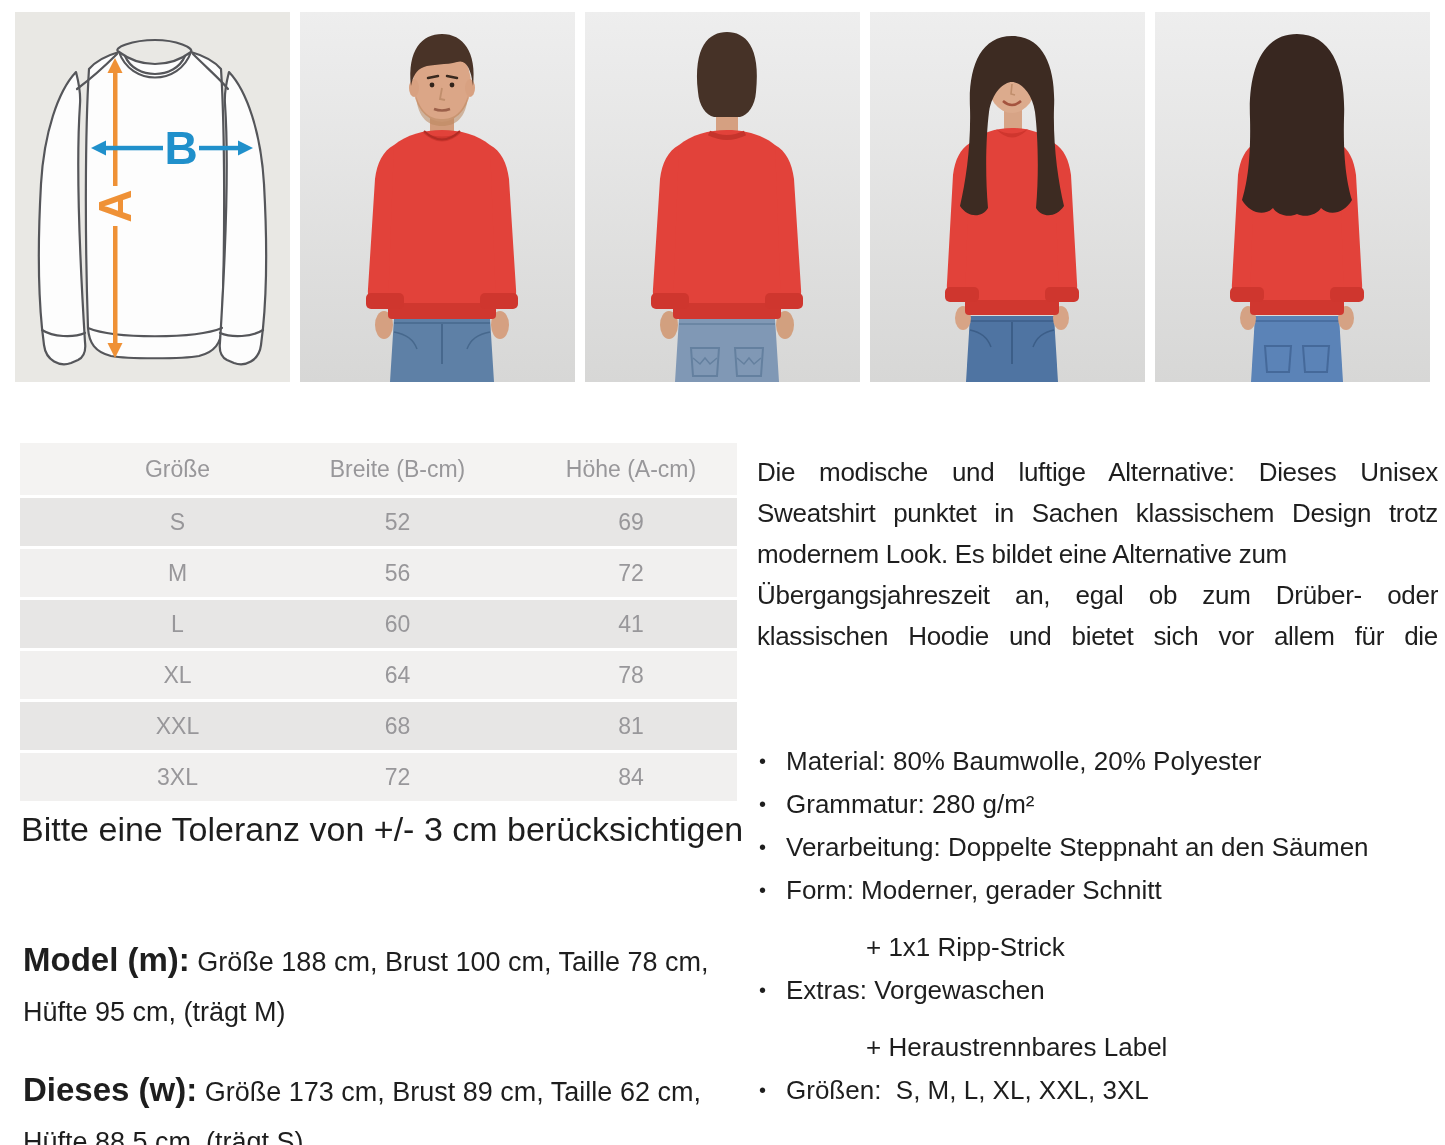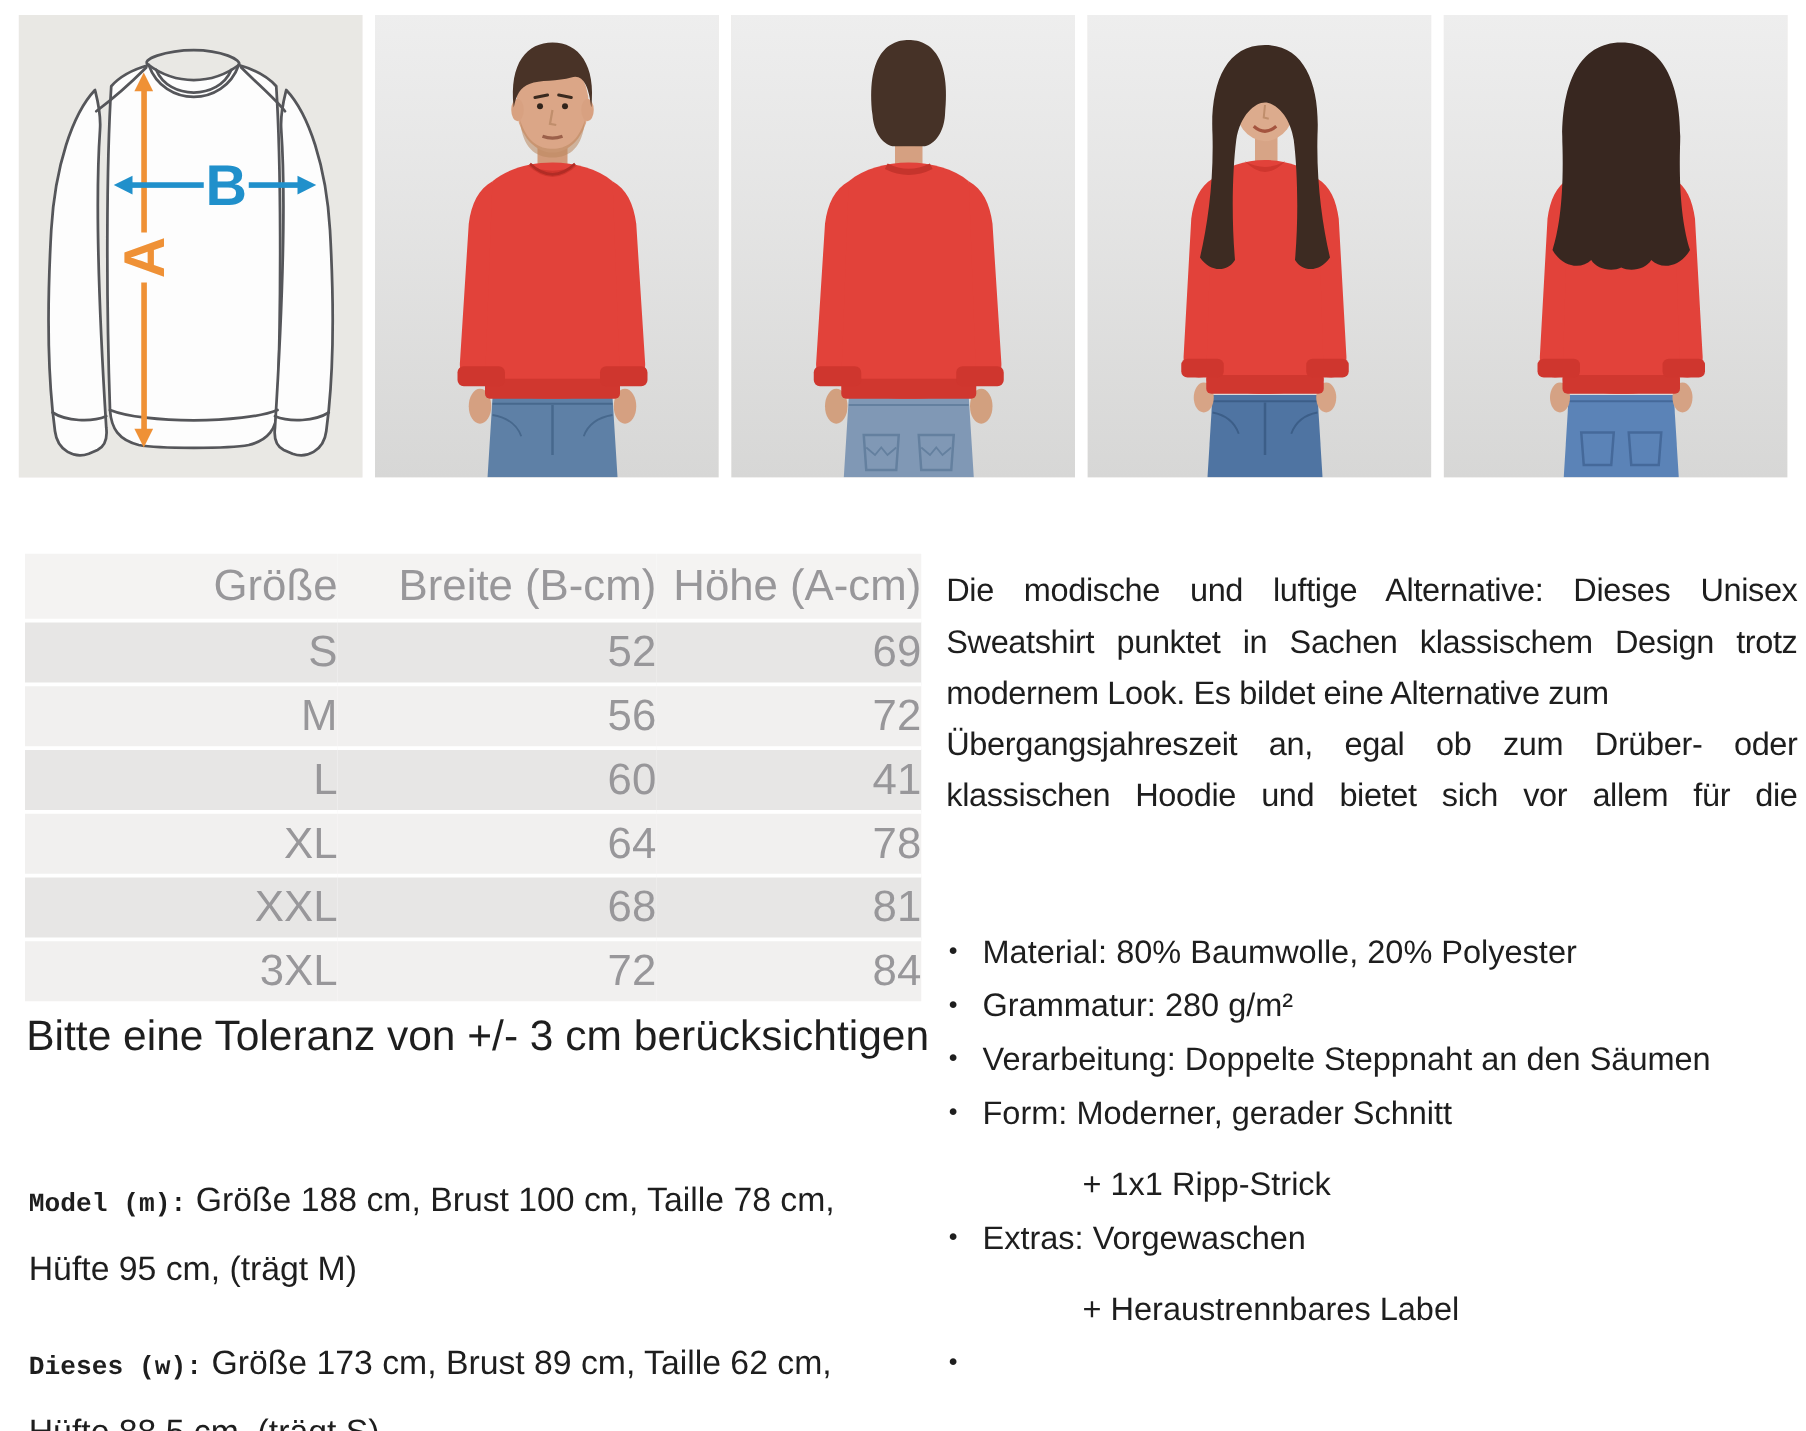--- a/index.html
+++ b/index.html
@@ -19,7 +19,7 @@
   .size-table{position:absolute;left:20px;top:443px;width:717px;border-collapse:collapse;table-layout:fixed;}
   .size-table col.c1{width:250px;} .size-table col.c2{width:255px;} .size-table col.c3{width:212px;}
   .size-table th,.size-table td{
-    font-size:35px;font-weight:normal;color:#98979a;text-align:right;padding:0;
+    font-size:23px;font-weight:normal;color:#98979a;text-align:center;padding:0;
   }
   .size-table th{background:#f4f3f2;height:52px;}
   .size-table td{height:48px;}

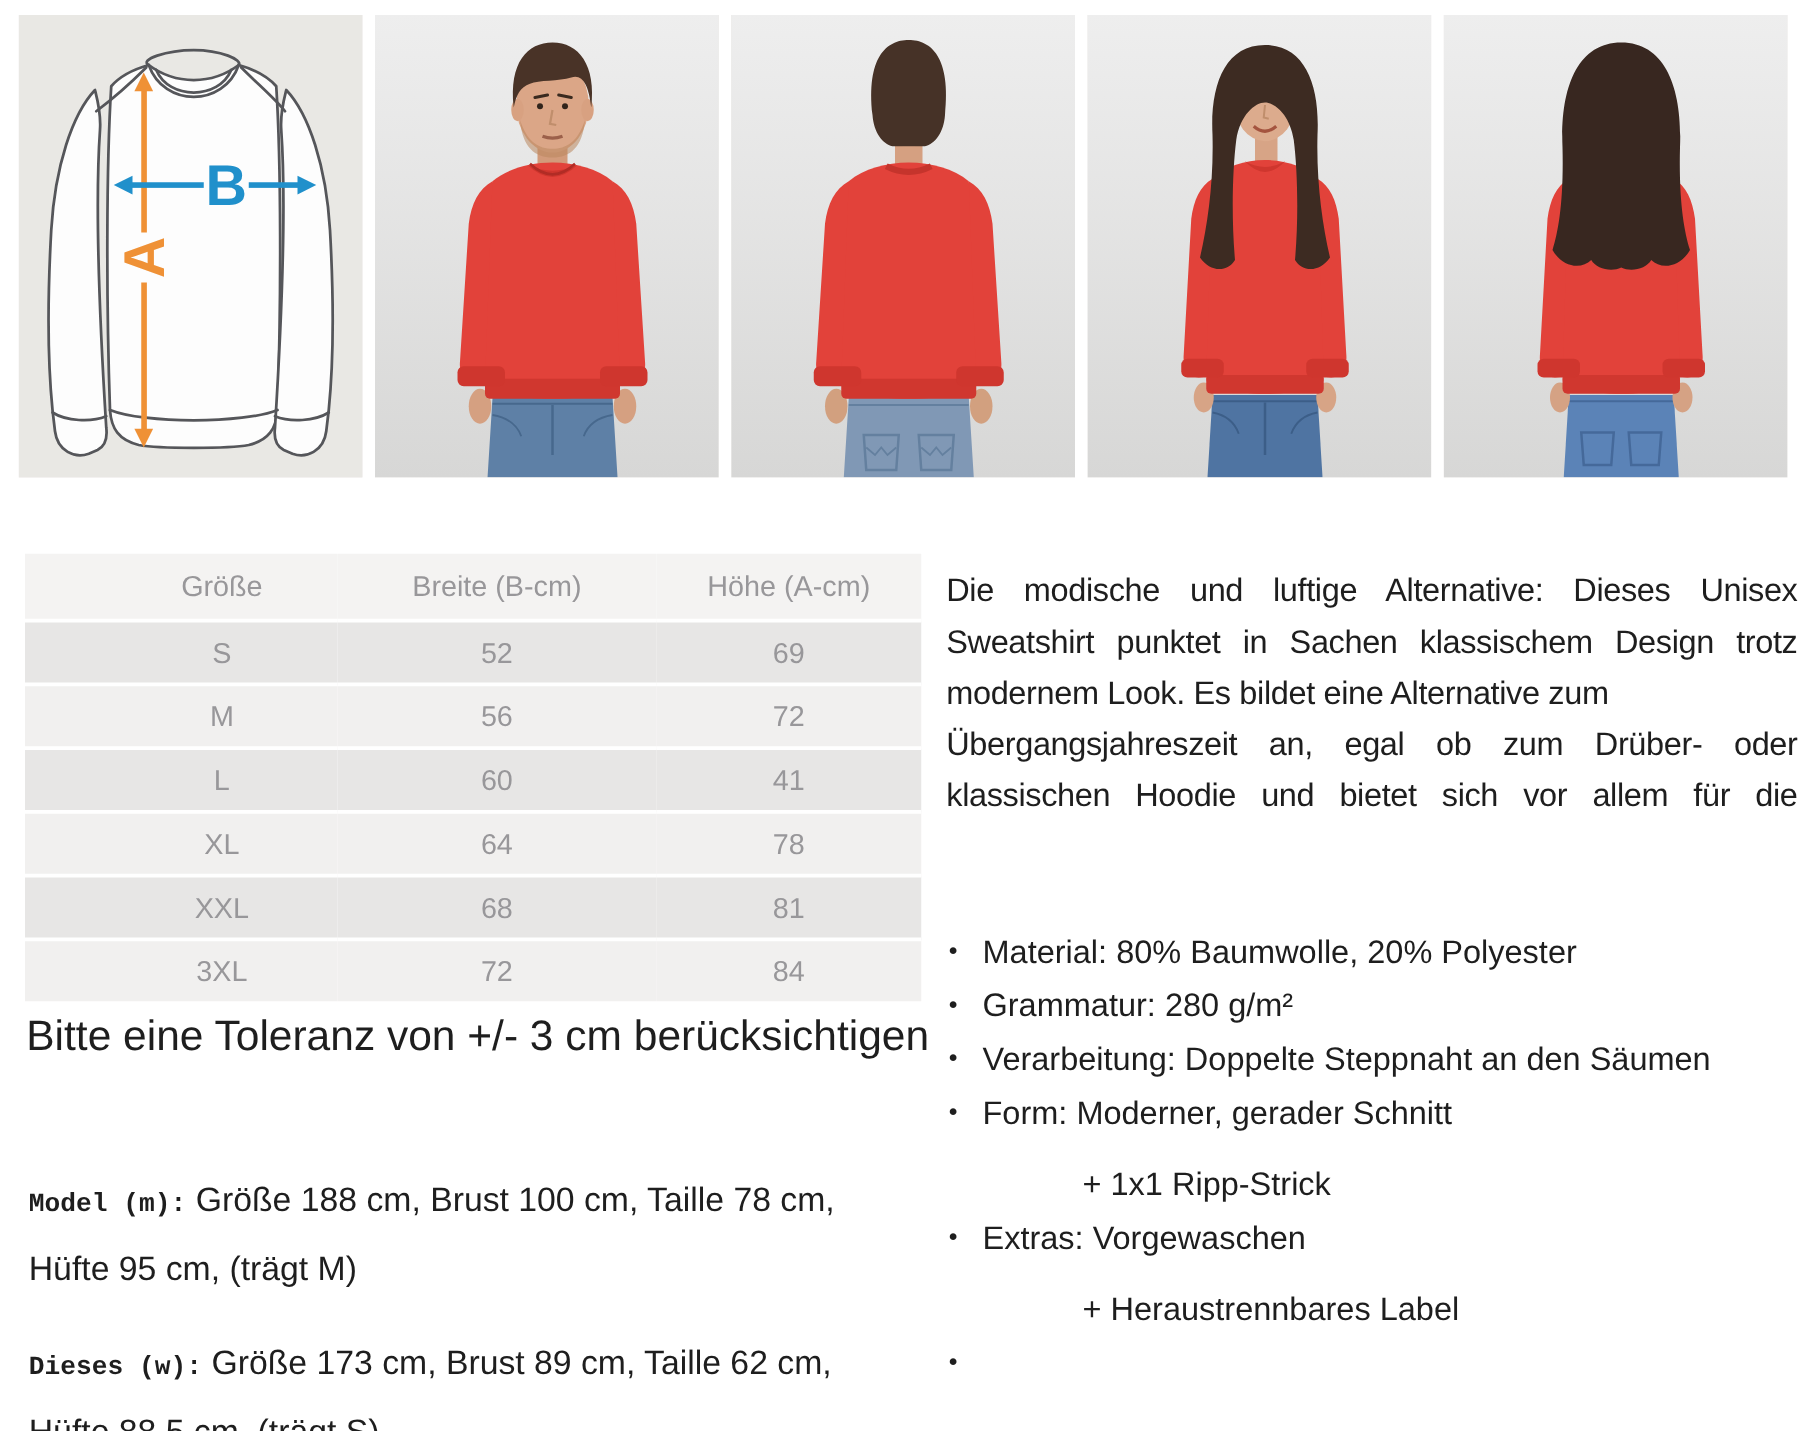--- a/index.html
+++ b/index.html
@@ -31,7 +31,7 @@
   .tolerance{position:absolute;left:21px;top:810px;font-size:34px;color:#1e1e1e;}
 
   .model-info{position:absolute;left:23px;width:705px;font-size:27px;line-height:50px;color:#1e1e1e;}
-  .model-info b{font-size:21px;font-family:Liberation Mono, monospace;}
+  .model-info b{font-size:33px;}
   .model-m{top:908px;}
   .model-w{top:1038px;}
 

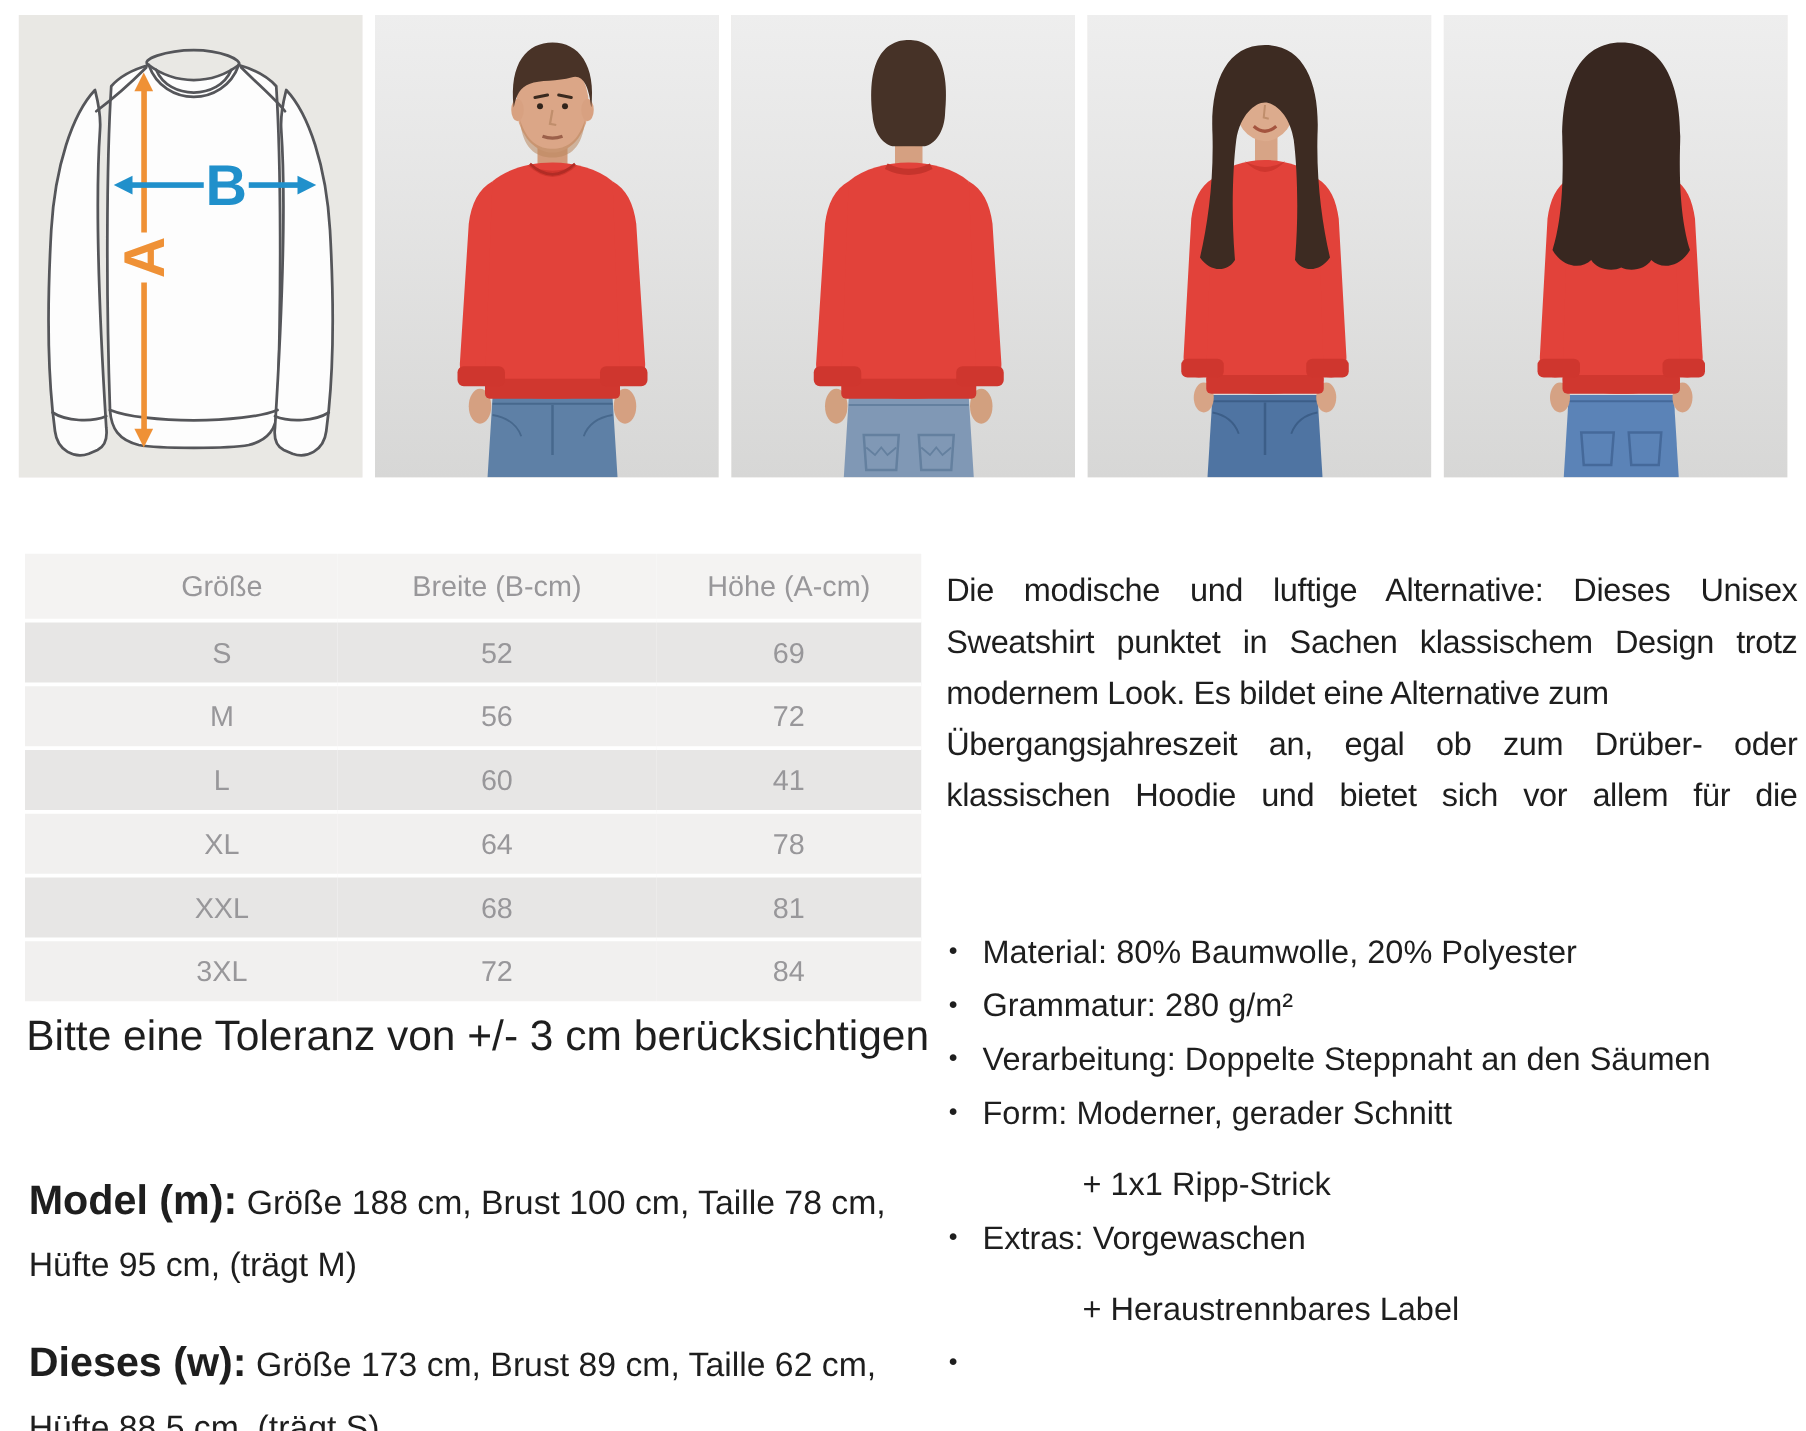--- a/index.html
+++ b/index.html
@@ -344,6 +344,7 @@
     </li>
     <li>
       <span class="dot">•</span>
+      <span class="ftext">Größen:  S, M, L, XL, XXL, 3XL</span>
     </li>
   </ul>
 

